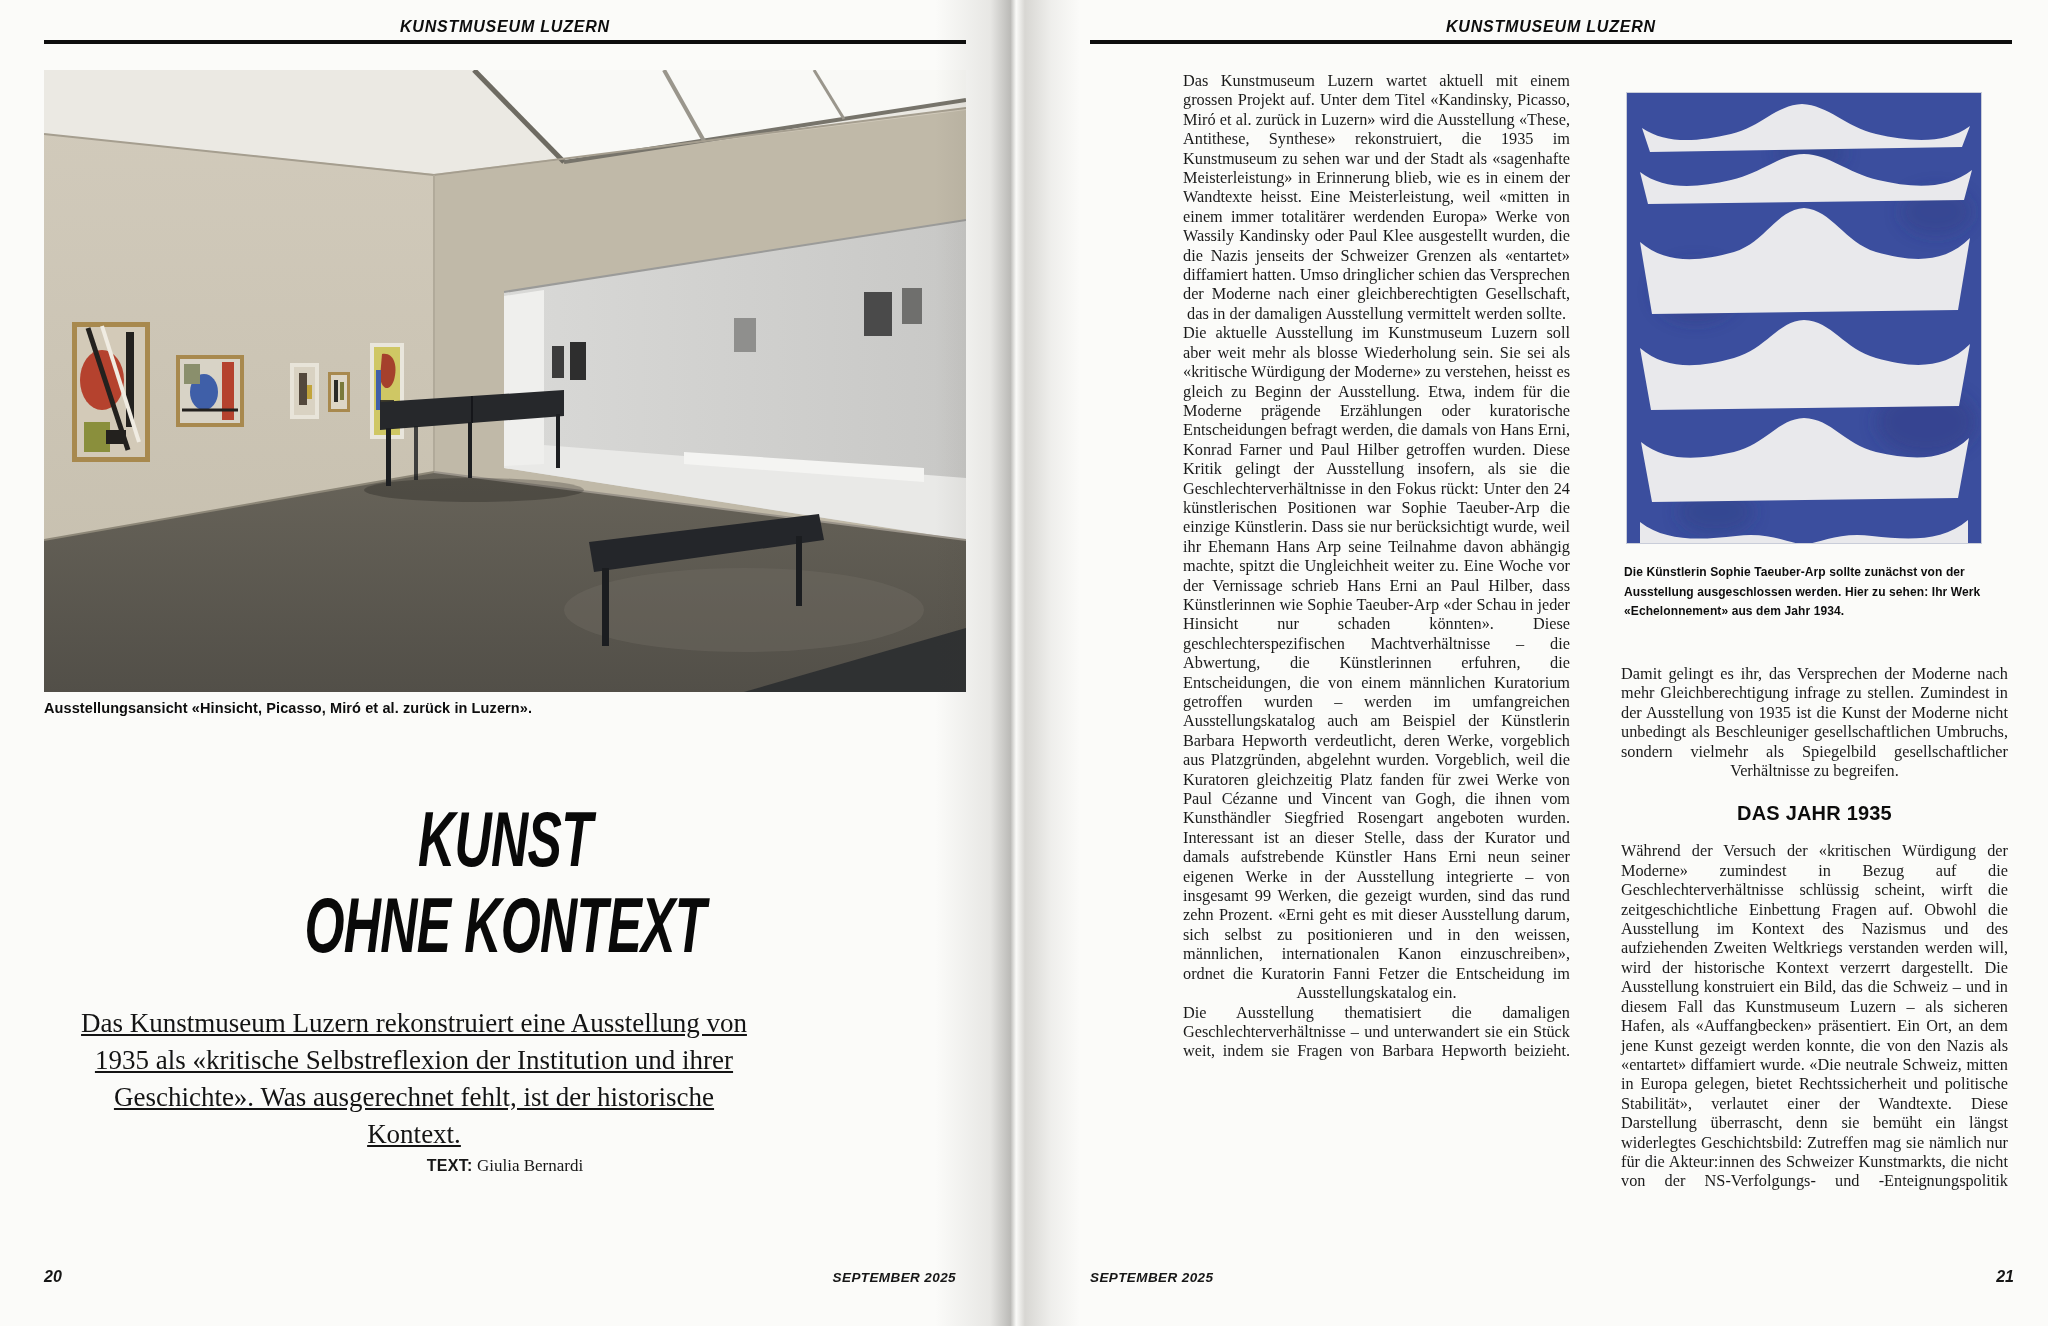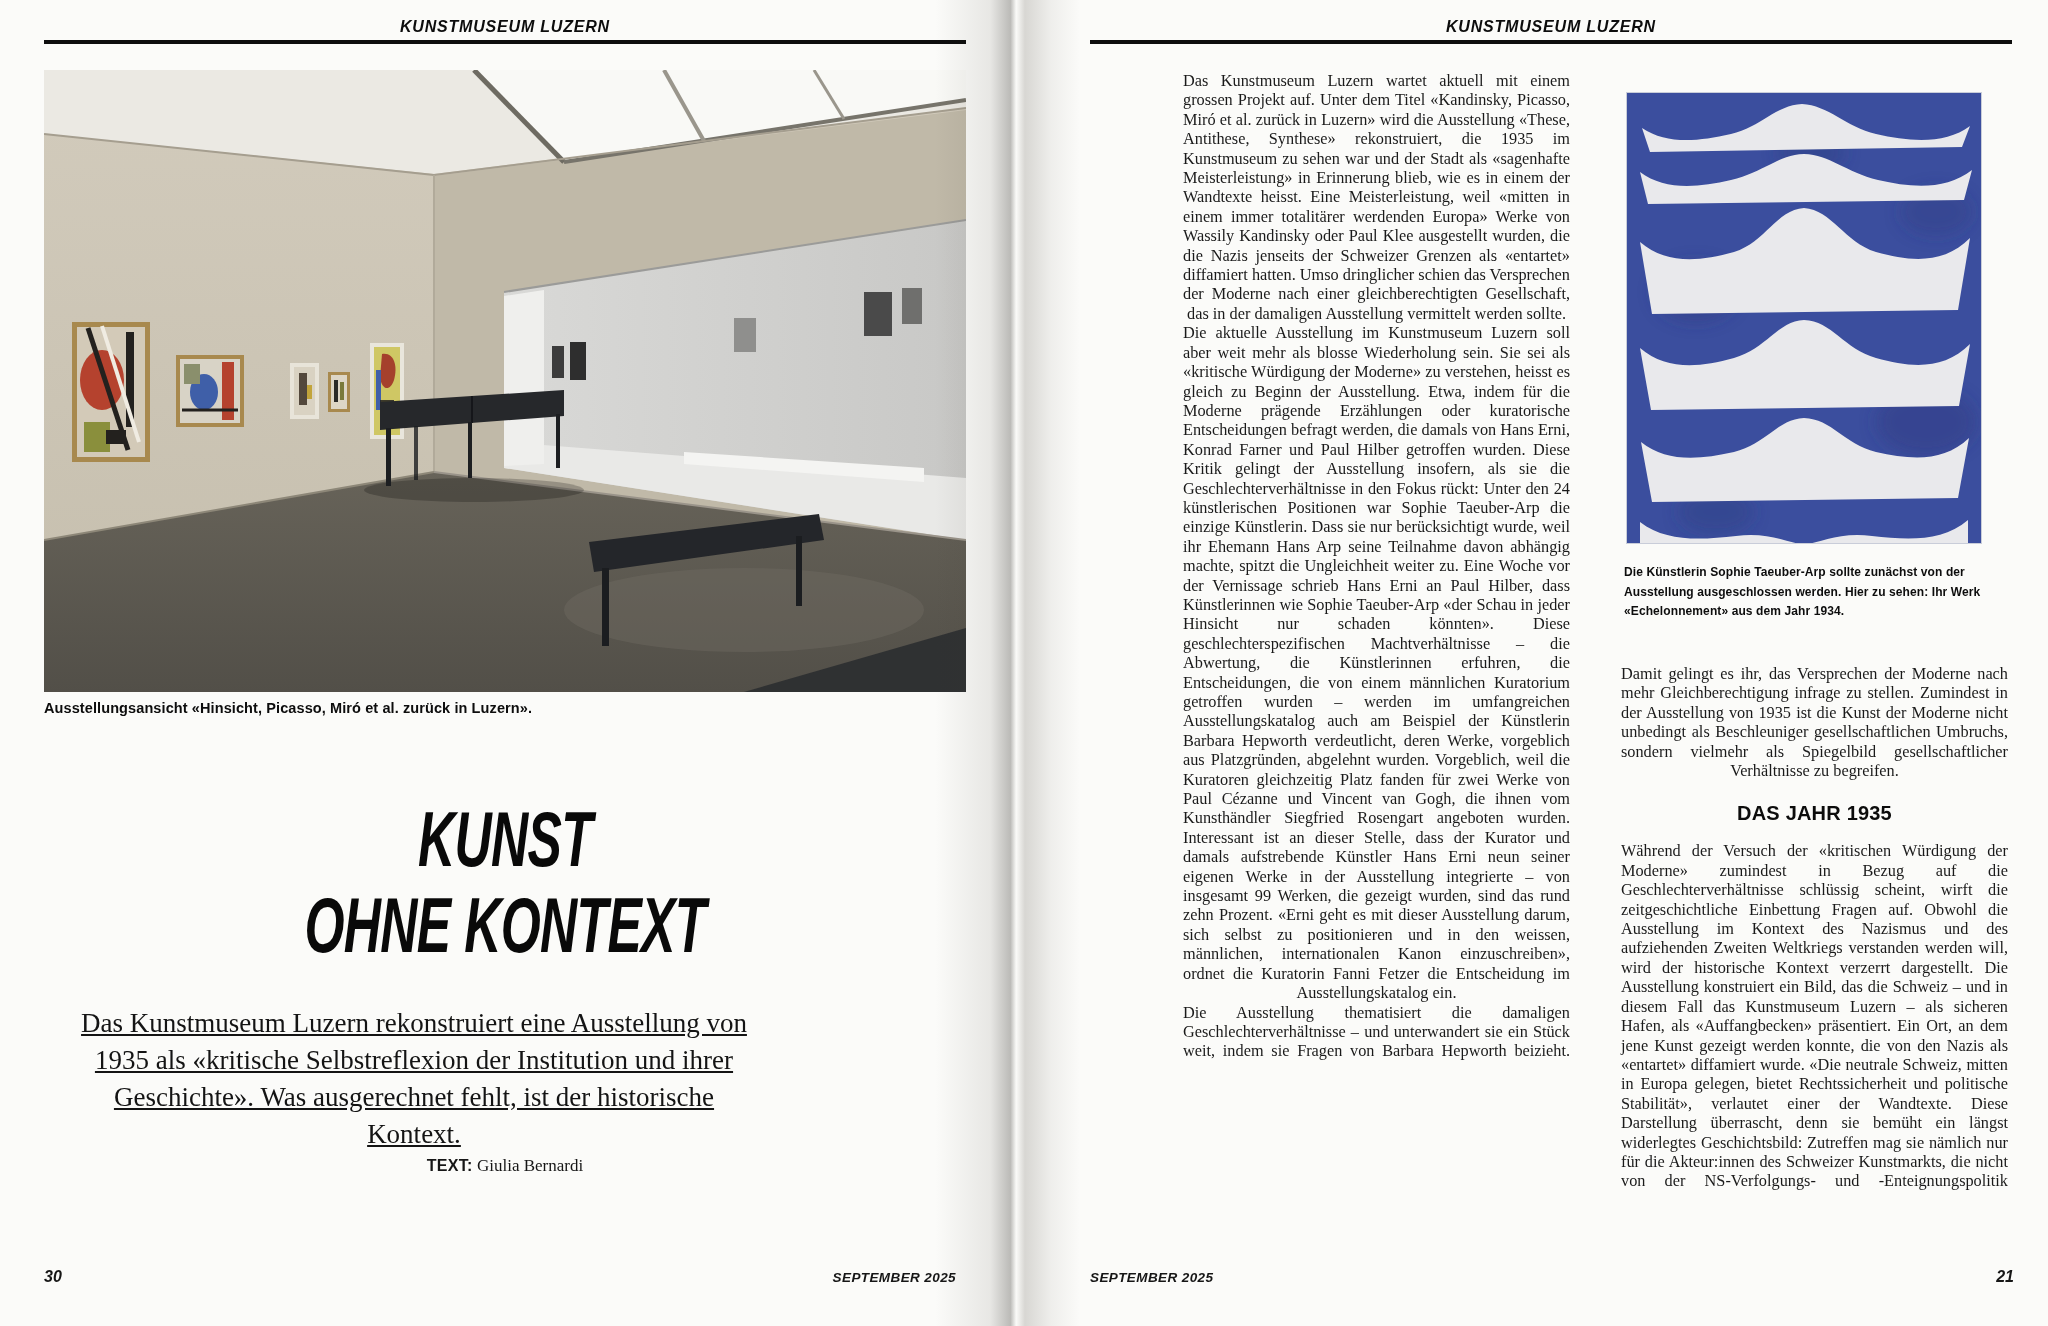--- a/index.html
+++ b/index.html
@@ -208,7 +208,7 @@
     <span>Giulia Bernardi</span>
   </div>
 
-  <div class="abs pagenum" style="left:44px;top:1268px;">30</div>
+  <div class="abs pagenum" style="left:44px;top:1268px;">20</div>
   <div class="abs footdate" style="left:566px;top:1270px;width:390px;text-align:right;">SEPTEMBER 2025</div>
 </div>
 

